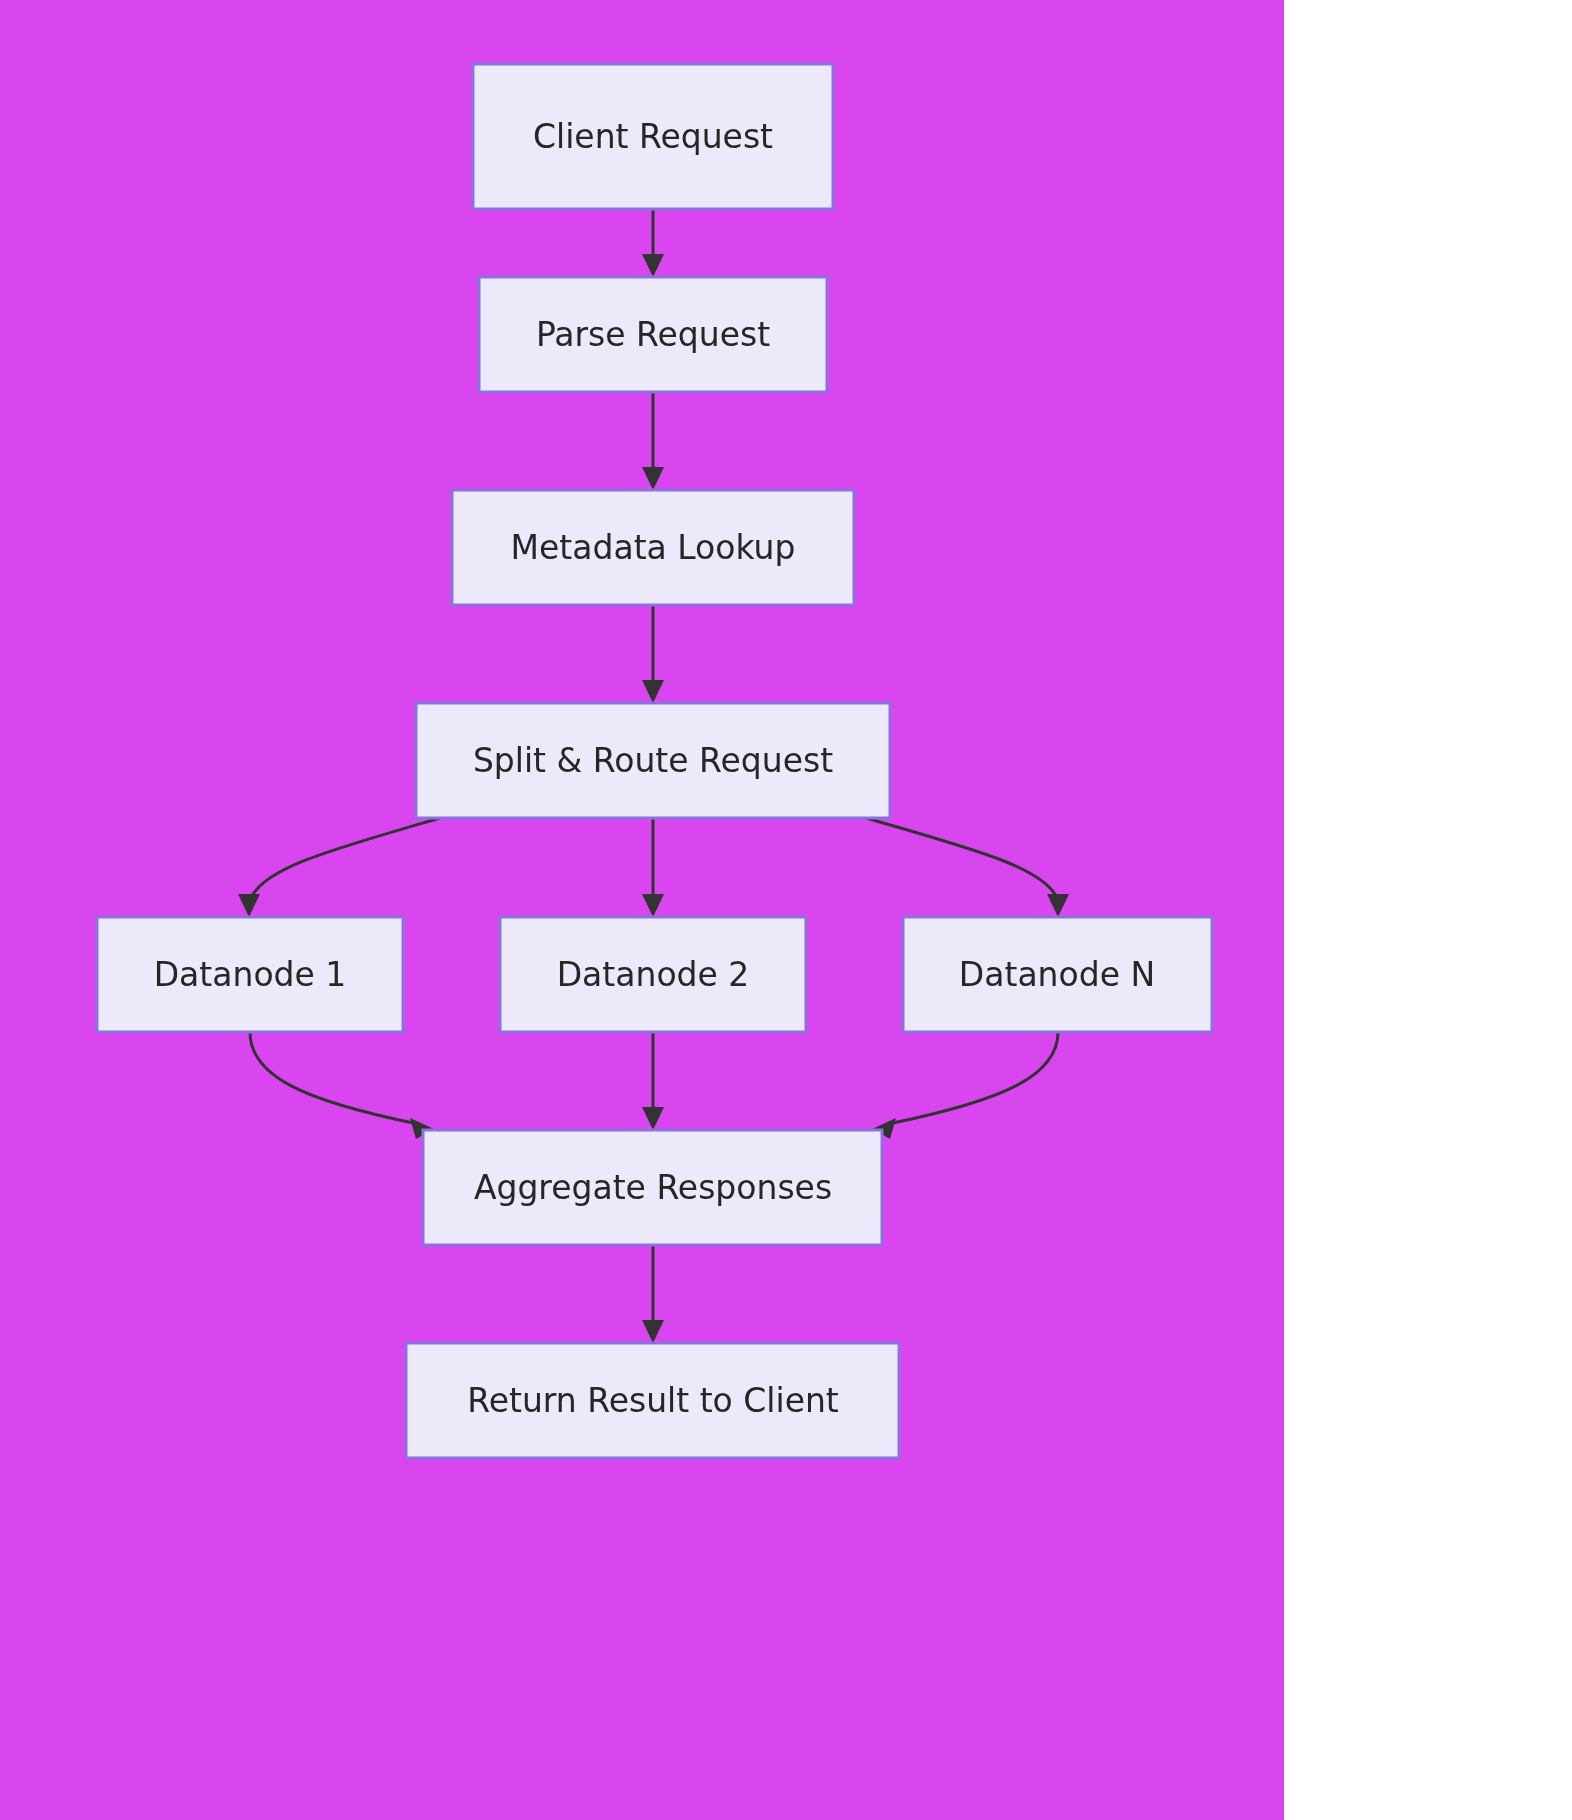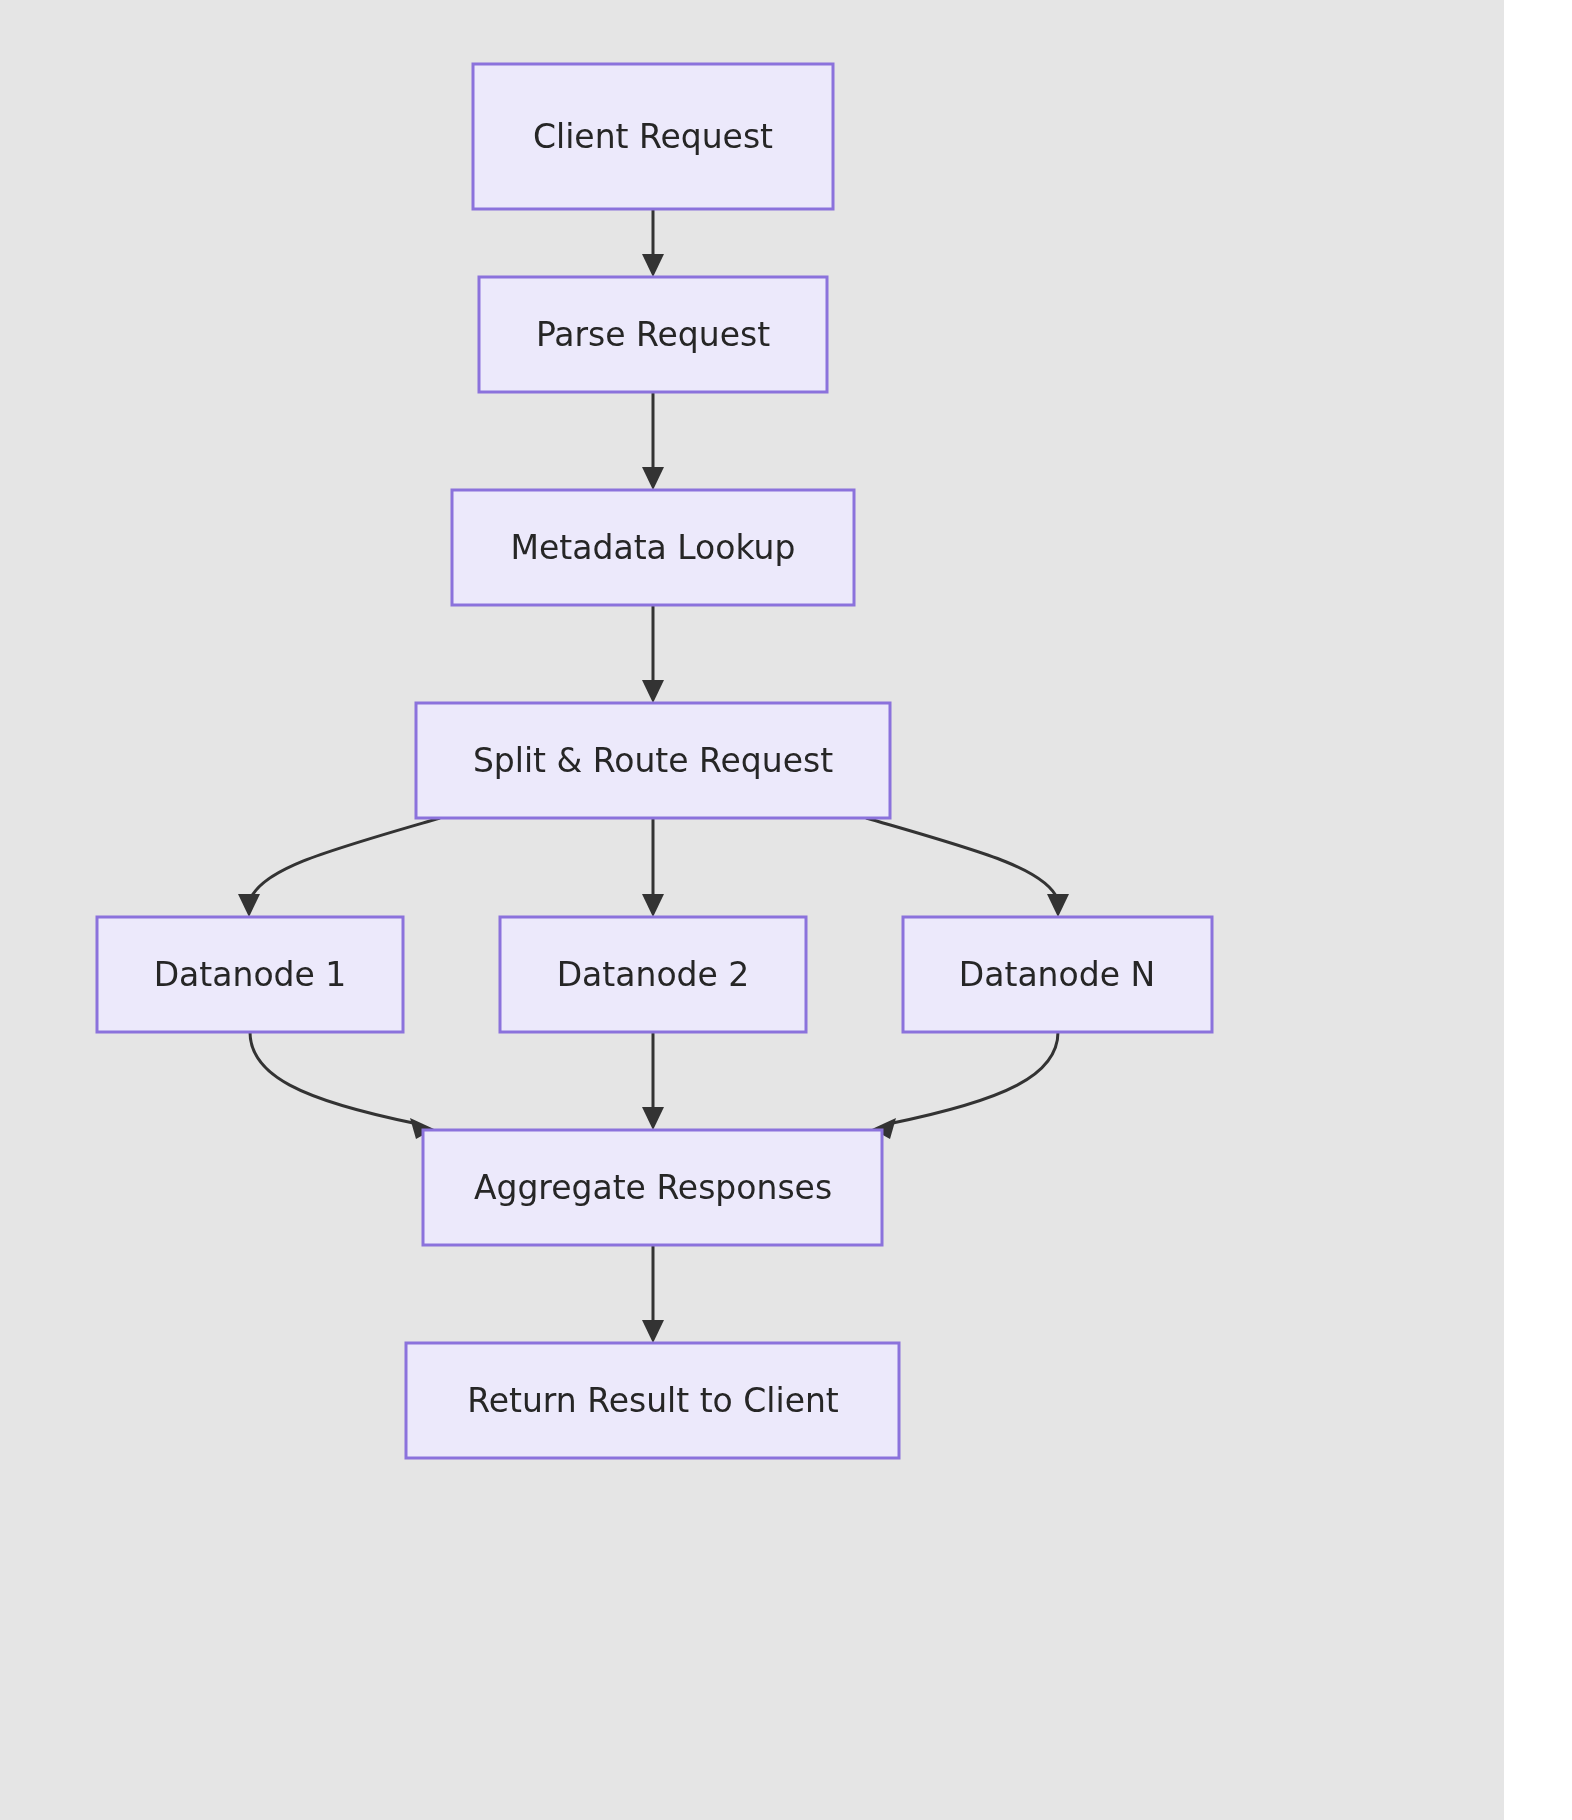--- a/index.html
+++ b/index.html
@@ -15,9 +15,9 @@
   }
   #diagram-root {
     position: relative;
-    width: 1504px;
+    width: 1284px;
     height: 1820px;
-    background: #e5e5e5;
+    background: #d946ef;
   }
   svg#flow {
     display: block;

